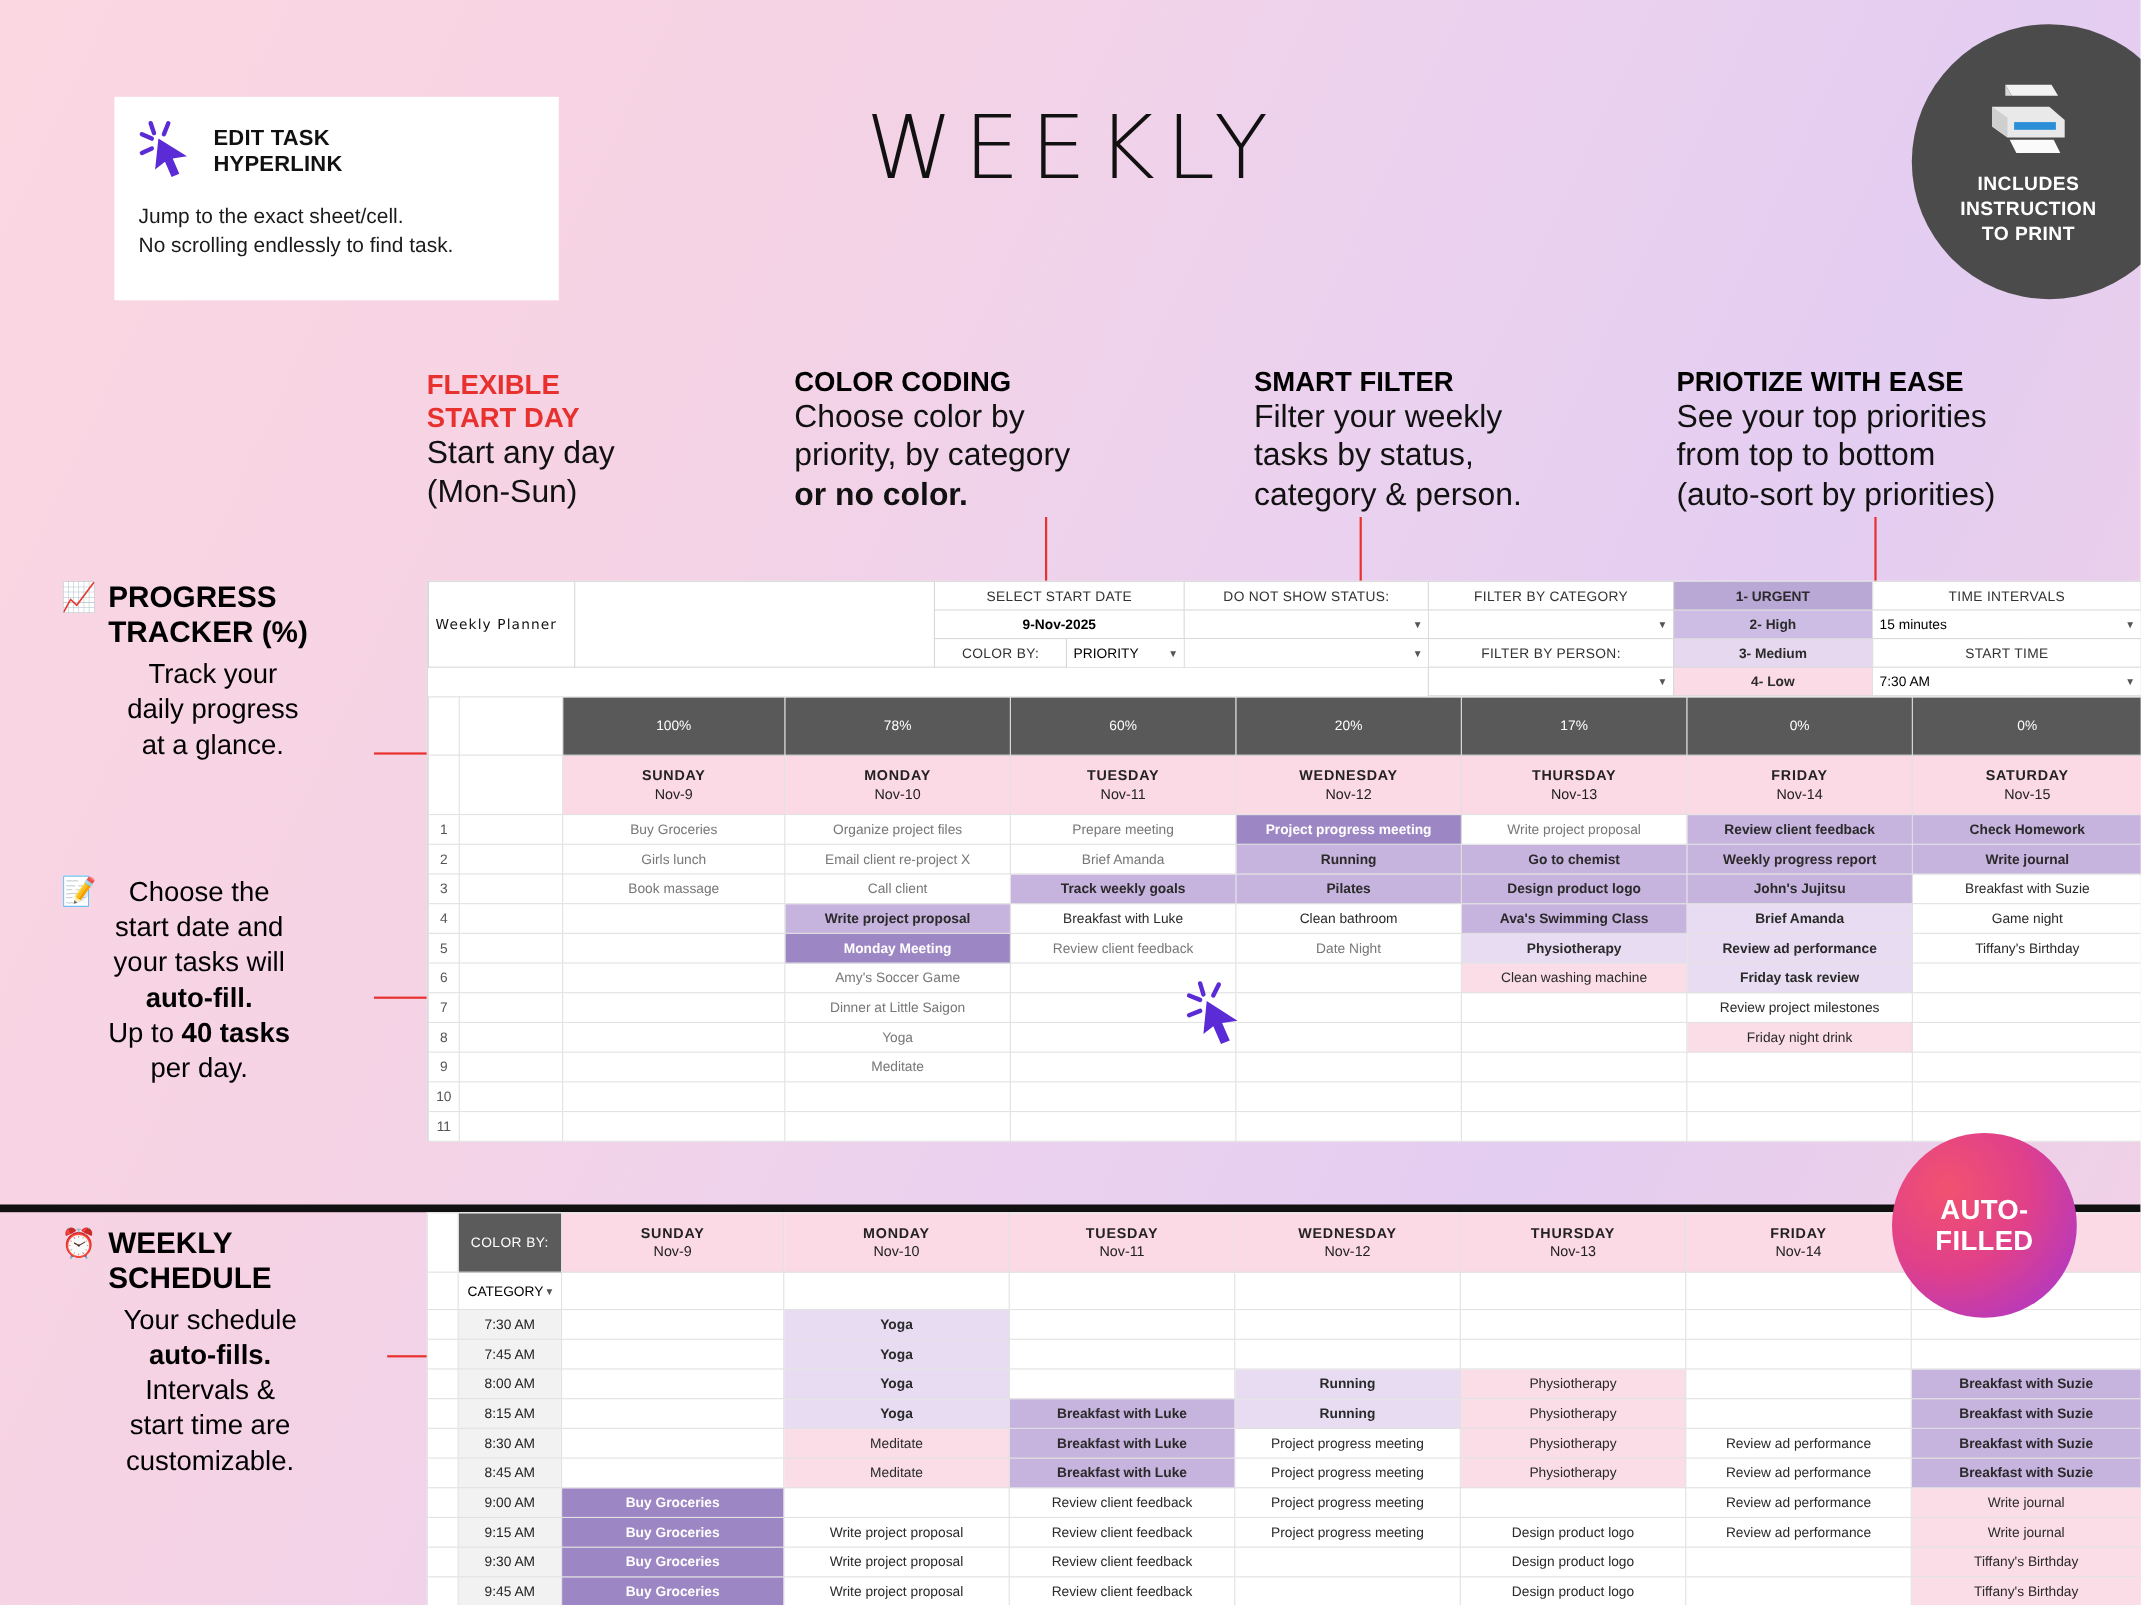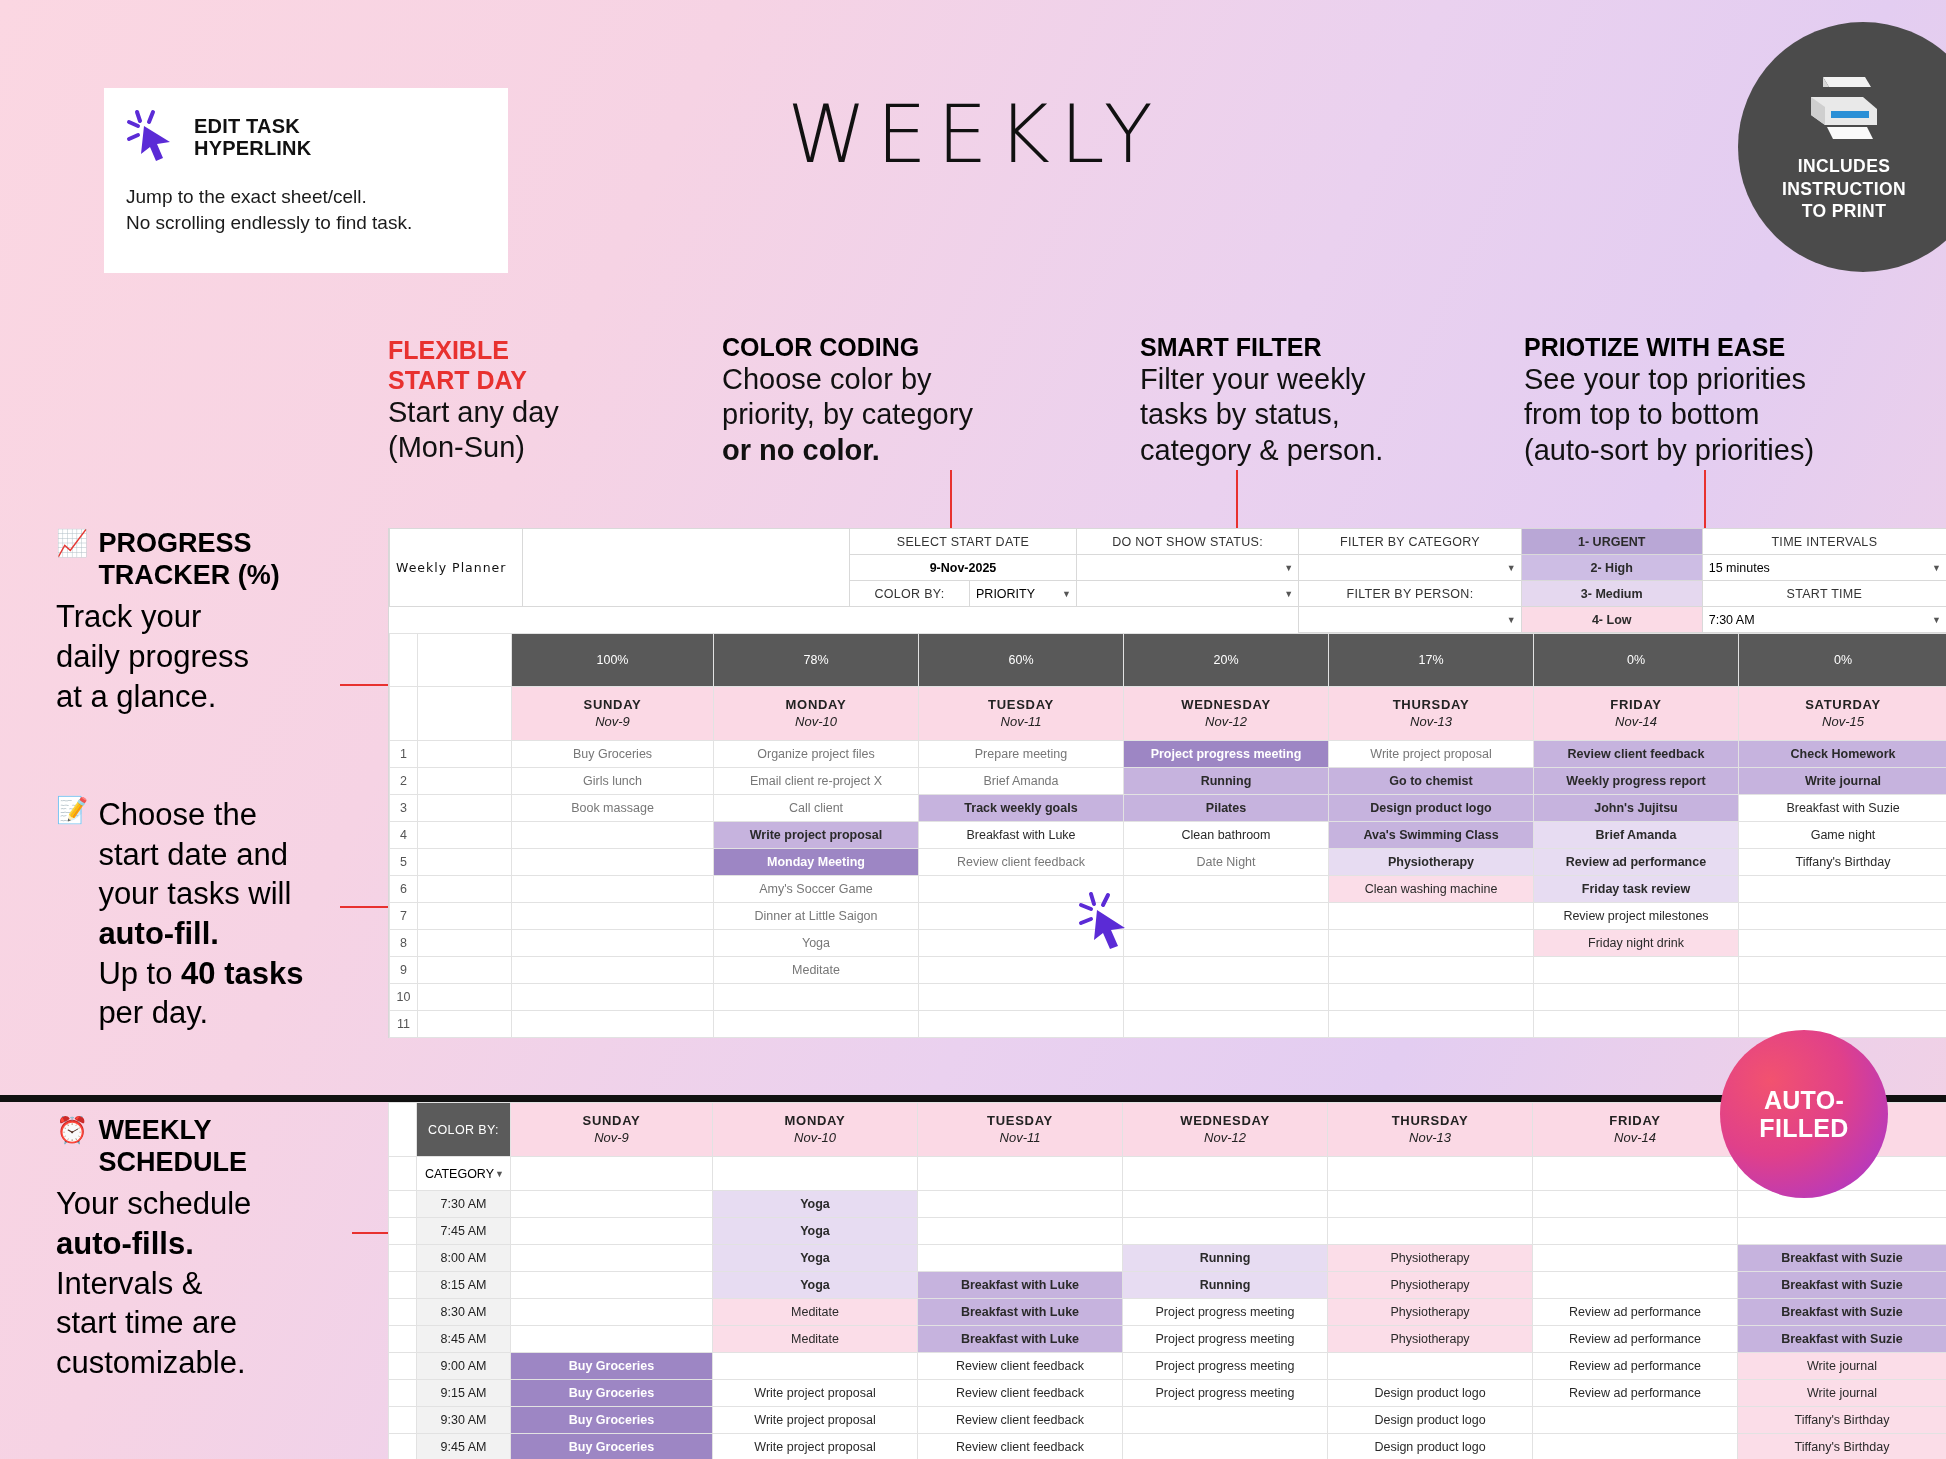--- a/index.html
+++ b/index.html
@@ -56,7 +56,7 @@
   
   .left-ann { position:absolute; left:56px; }
   .left-ann .h { font-size:27px; font-weight:bold; line-height:1.17; }
-  .left-ann .b { font-size:31px; line-height:1.28; }
+  .left-ann .b { font-size:25px; line-height:1.28;text-align:center; }
   .ic { font-size:26px; }
 
   .la1 { top:528px; width:275px; }

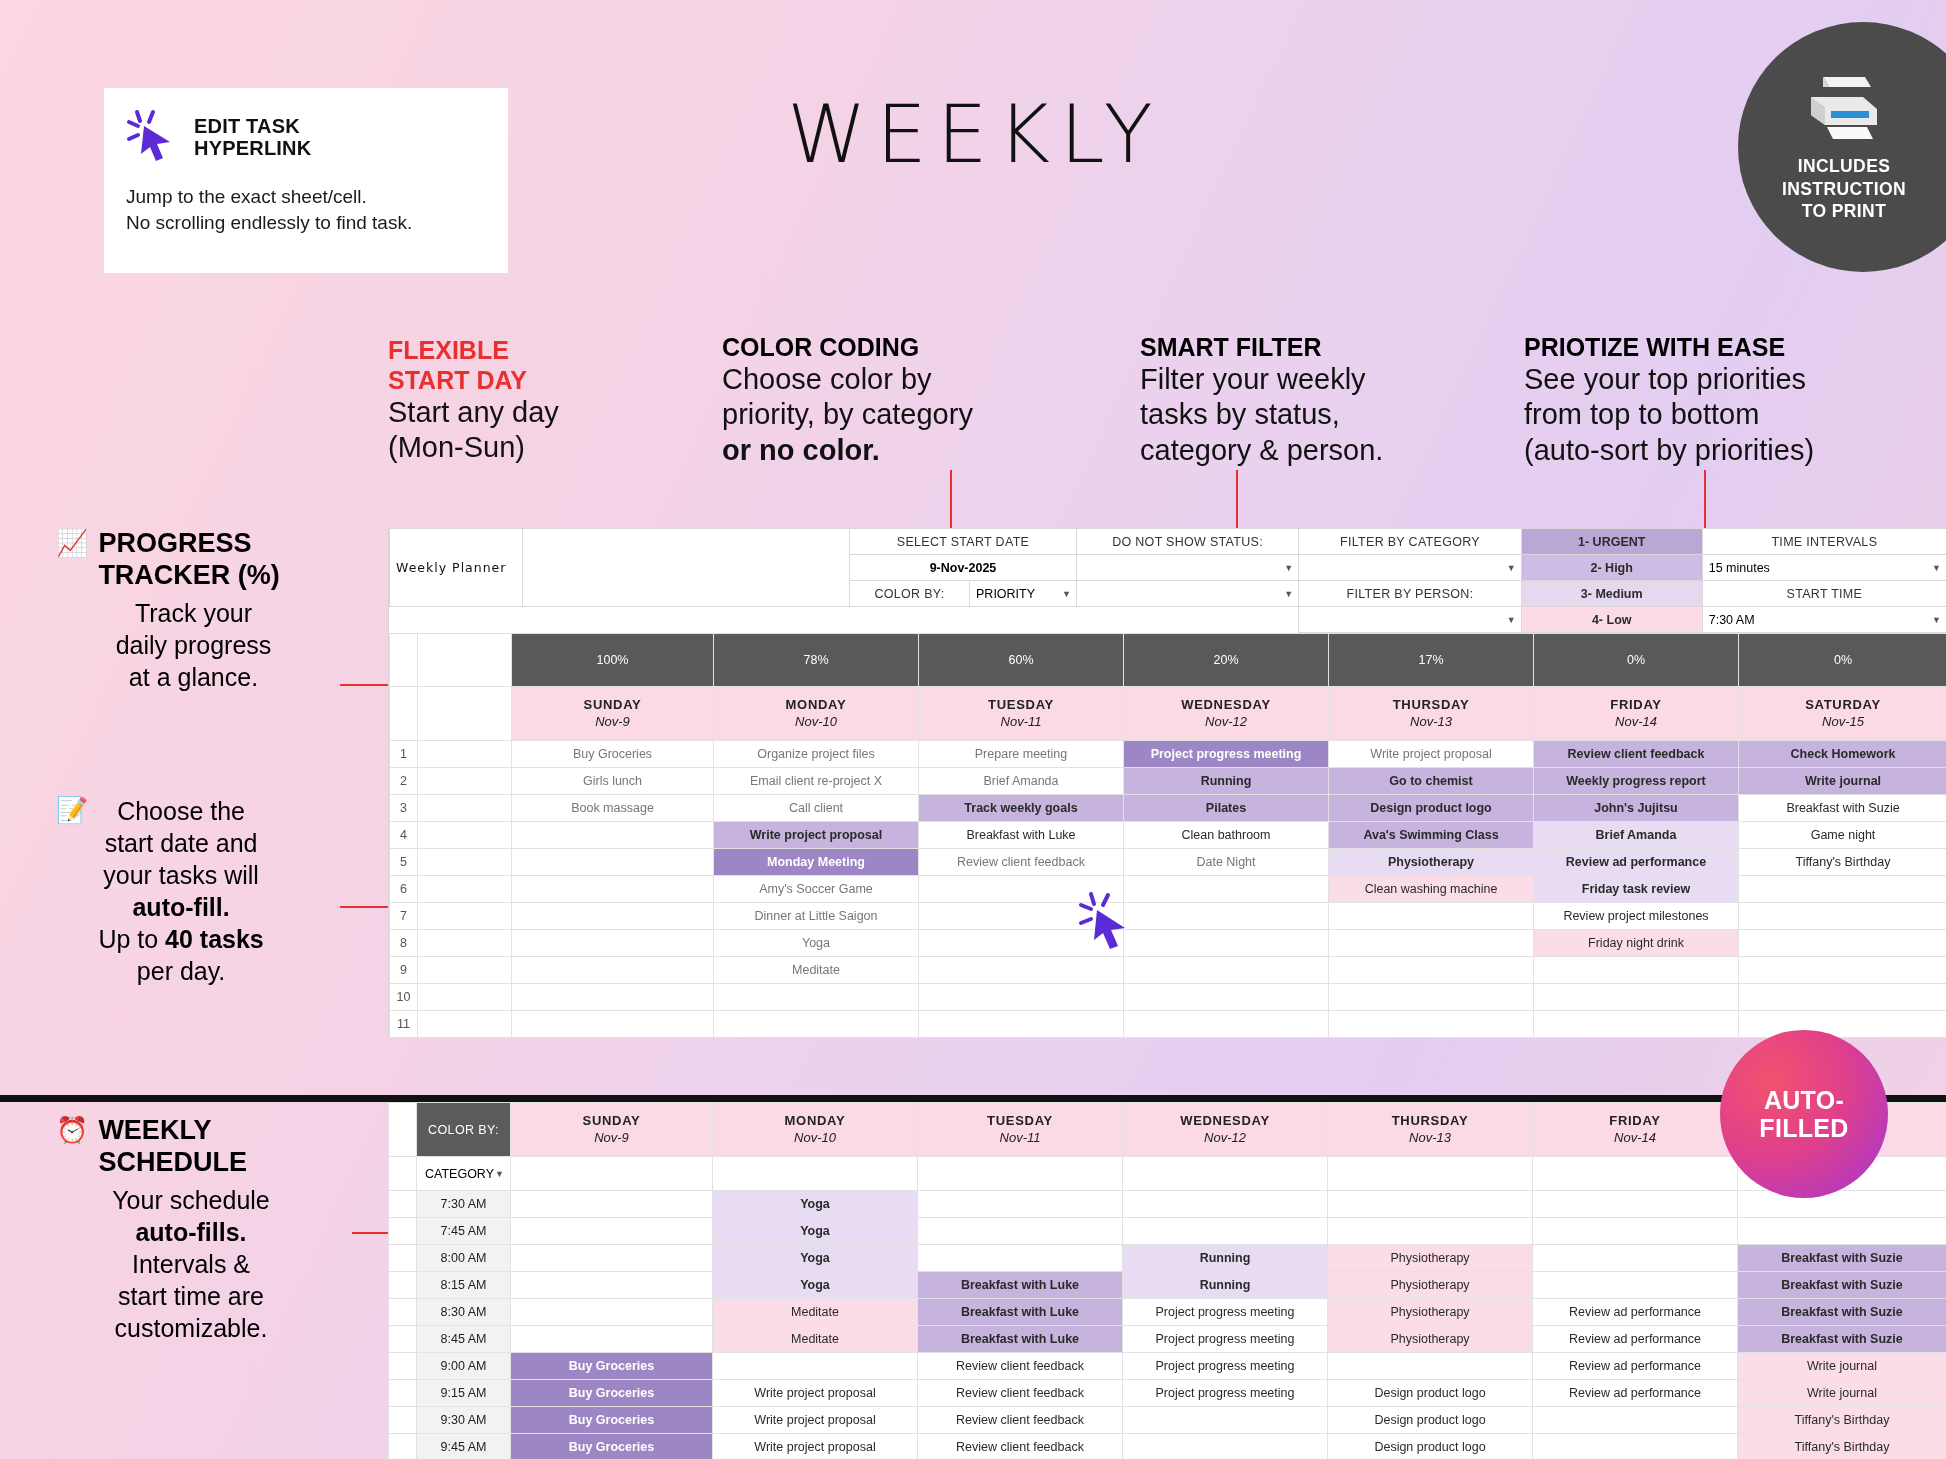--- a/index.html
+++ b/index.html
@@ -94,7 +94,7 @@
   .pct { background:#595959; color:#fff; text-align:center; font-weight:normal; font-size:23px; height:53px;}
   .dayhdr { background:#fbd9e5; text-align:center; height:54px; line-height:1.25; }
   .dayhdr .d1 { font-size:13px; font-weight:bold; letter-spacing:.7px; color:#222;}
-  .dayhdr .d2 { font-size:13px; color:#222;font-style:italic; }
+  .dayhdr .d2 { font-size:13px; color:#222; }
 
   .task { height:27px; text-align:center; font-size:12.5px; color:#333; }
   .t-plain { background:#fff; color:#777; }

